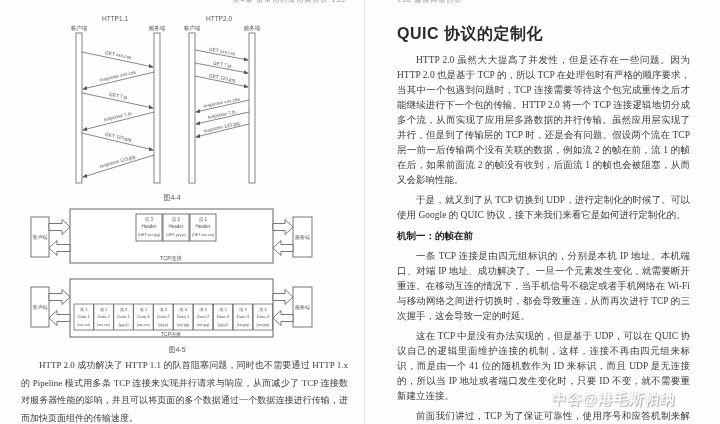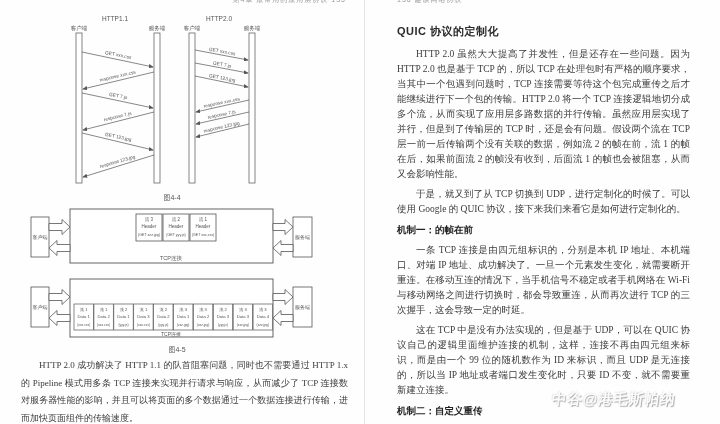--- a/index.html
+++ b/index.html
@@ -16,7 +16,7 @@
            text-align:justify;text-indent:2em;color:#3b3b3b;}
   .rp{position:absolute;left:380px;top:0;width:336px;padding:24px 18px 0 17px;box-sizing:border-box;}
   .rp h1{margin:0 0 8px 0;font-family:"Liberation Sans",sans-serif;font-weight:700;
-         font-size:11px;color:#2b2b2b;letter-spacing:.5px;}
+         font-size:16px;color:#2b2b2b;letter-spacing:.5px;}
   .rp p{margin:0 8px 5px 0;font-size:9.5px;line-height:15px;text-align:justify;text-indent:2em;}
   .rp .mech{margin:4px 0 6px 0;font-size:9.5px;font-weight:700;color:#222;text-indent:0;
             font-family:"Liberation Sans",sans-serif;}

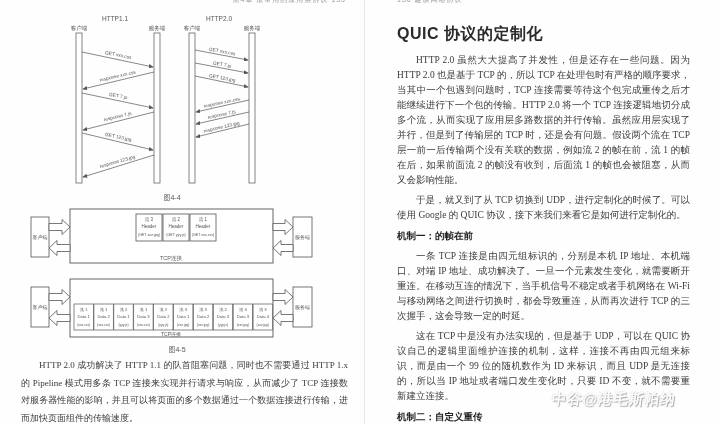--- a/index.html
+++ b/index.html
@@ -206,7 +206,7 @@
     <p>于是，就又到了从 TCP 切换到 UDP，进行定制化的时候了。可以使用 Google 的 QUIC 协议，接下来我们来看它是如何进行定制化的。</p>
     <p class="mech">机制一：的帧在前</p>
     <p>一条 TCP 连接是由四元组标识的，分别是本机 IP 地址、本机端口、对端 IP 地址、成功解决了。一旦一个元素发生变化，就需要断开重连。在移动互连的情况下，当手机信号不稳定或者手机网络在 Wi-Fi 与移动网络之间进行切换时，都会导致重连，从而再次进行 TCP 的三次握手，这会导致一定的时延。</p>
-    <p>这在 TCP 中是没有办法实现的，但是基于 UDP，可以在 QUIC 协议自己的逻辑里面维护连接的机制，这样，连接不再由四元组来标识，而是由一个 99 位的随机数作为 ID 来标识，而且 UDP 是无连接的，所以当 IP 地址或者端口发生变化时，只要 ID 不变，就不需要重新建立连接。</p>
+    <p>这在 TCP 中是没有办法实现的，但是基于 UDP，可以在 QUIC 协议自己的逻辑里面维护连接的机制，这样，连接不再由四元组来标识，而是由一个 41 位的随机数作为 ID 来标识，而且 UDP 是无连接的，所以当 IP 地址或者端口发生变化时，只要 ID 不变，就不需要重新建立连接。</p>
     <p class="mech">机制二：自定义重传</p>
     <p>前面我们讲过，TCP 为了保证可靠性，使用序号和应答机制来解决顺序问题和丢包问题。</p>
 

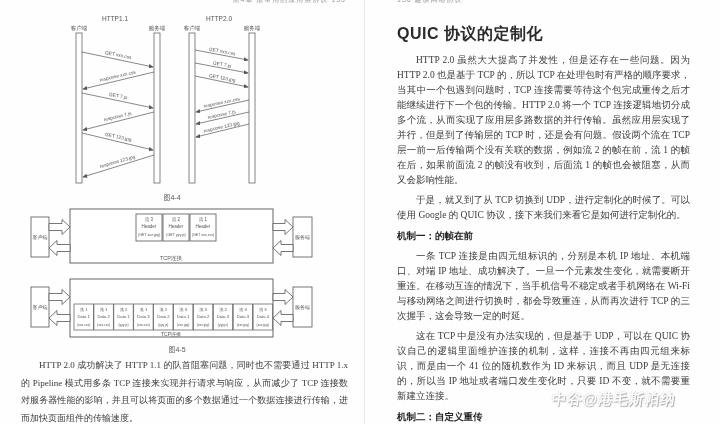--- a/index.html
+++ b/index.html
@@ -207,7 +207,6 @@
     <p class="mech">机制一：的帧在前</p>
     <p>一条 TCP 连接是由四元组标识的，分别是本机 IP 地址、本机端口、对端 IP 地址、成功解决了。一旦一个元素发生变化，就需要断开重连。在移动互连的情况下，当手机信号不稳定或者手机网络在 Wi-Fi 与移动网络之间进行切换时，都会导致重连，从而再次进行 TCP 的三次握手，这会导致一定的时延。</p>
     <p>这在 TCP 中是没有办法实现的，但是基于 UDP，可以在 QUIC 协议自己的逻辑里面维护连接的机制，这样，连接不再由四元组来标识，而是由一个 41 位的随机数作为 ID 来标识，而且 UDP 是无连接的，所以当 IP 地址或者端口发生变化时，只要 ID 不变，就不需要重新建立连接。</p>
-    <p class="mech">机制二：自定义重传</p>
     <p>前面我们讲过，TCP 为了保证可靠性，使用序号和应答机制来解决顺序问题和丢包问题。</p>
 
   </div>

